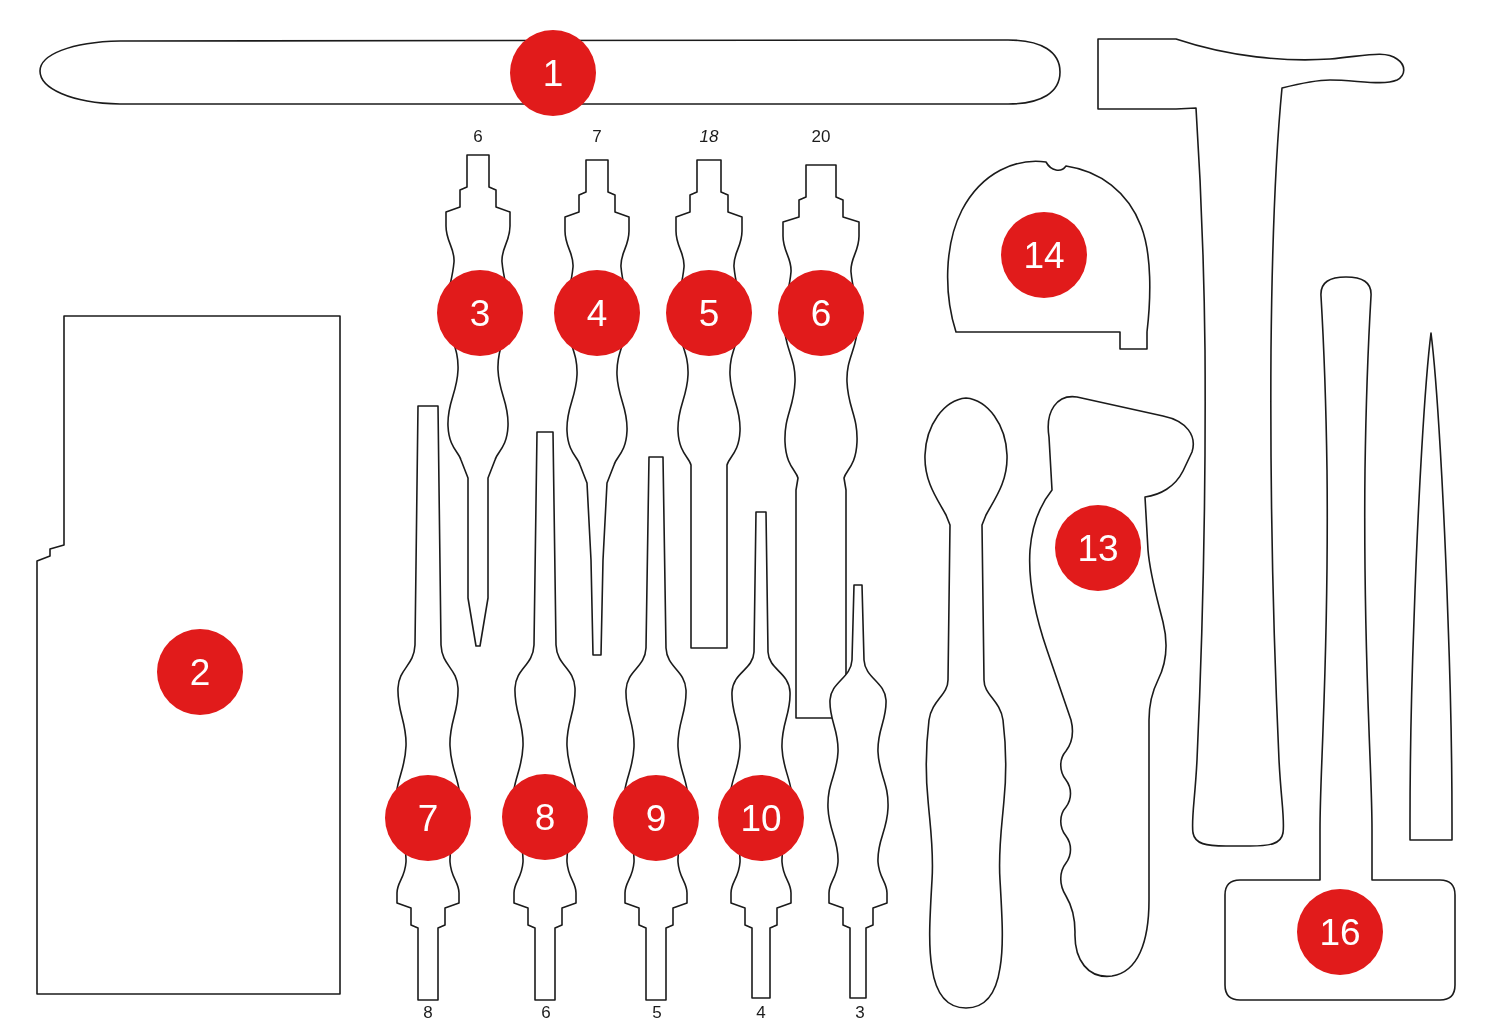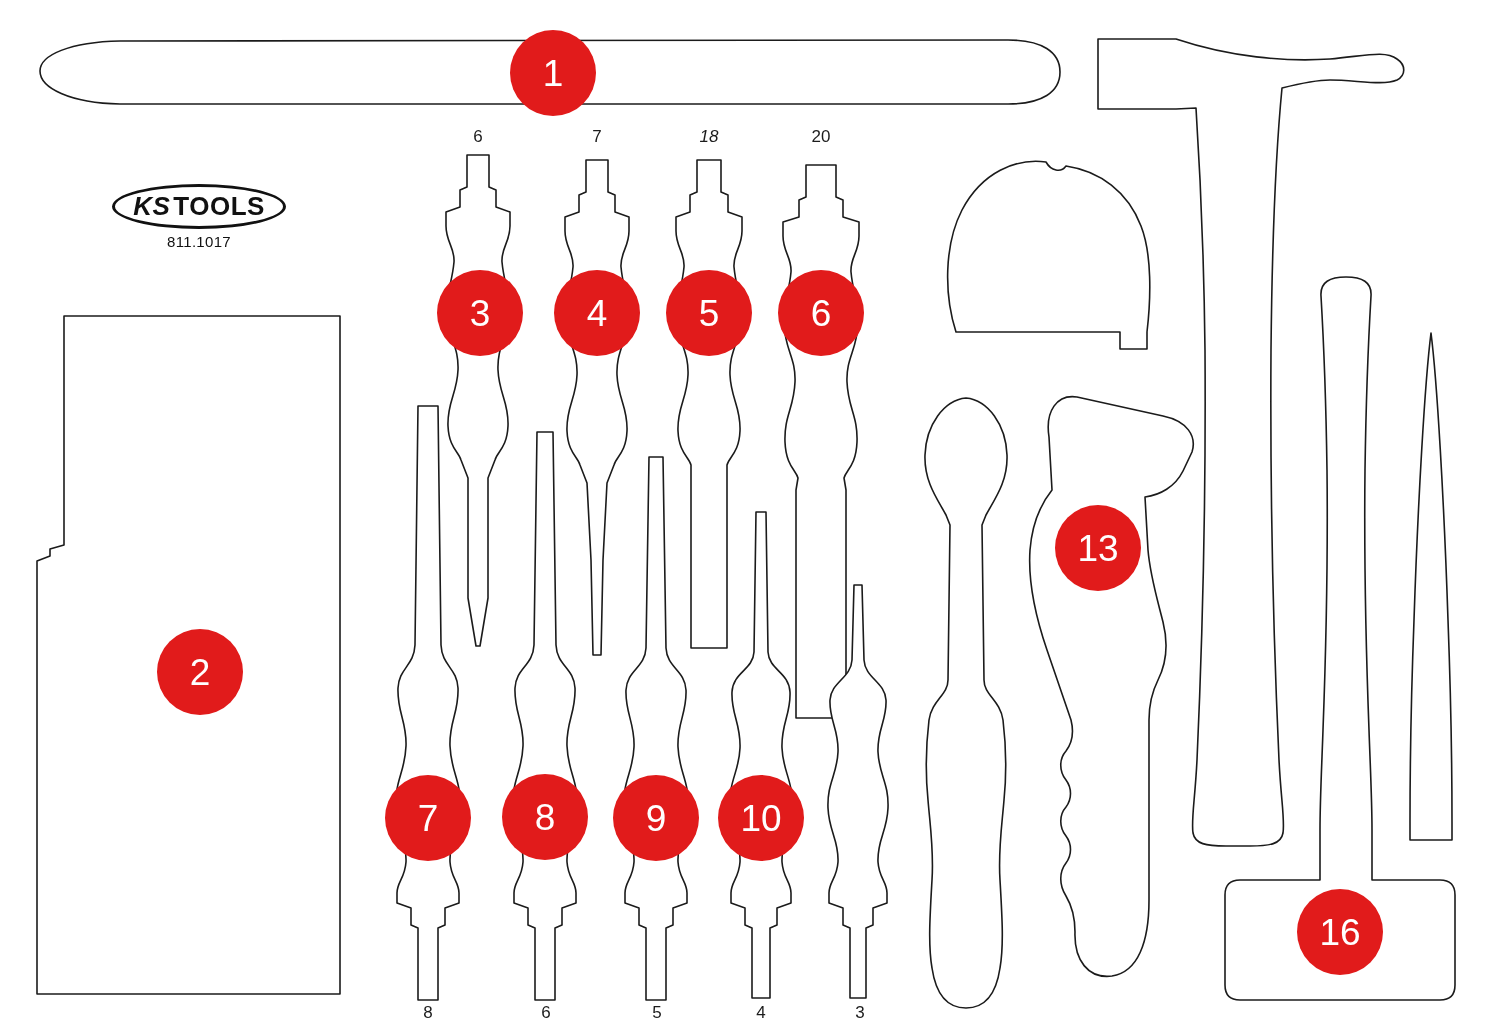--- a/index.html
+++ b/index.html
@@ -160,12 +160,6 @@
     </g>
   </svg>
 
-  <div class="logo">
-    <div class="logo-oval">
-      <span class="logo-ks">KS</span><span class="logo-tools">TOOLS</span>
-    </div>
-    <div class="logo-part">811.1017</div>
-  </div>
 
 <div class="callout" style="left: 553px; top: 73px;">1</div>
     <div class="callout" style="left: 200px; top: 672px;">2</div>

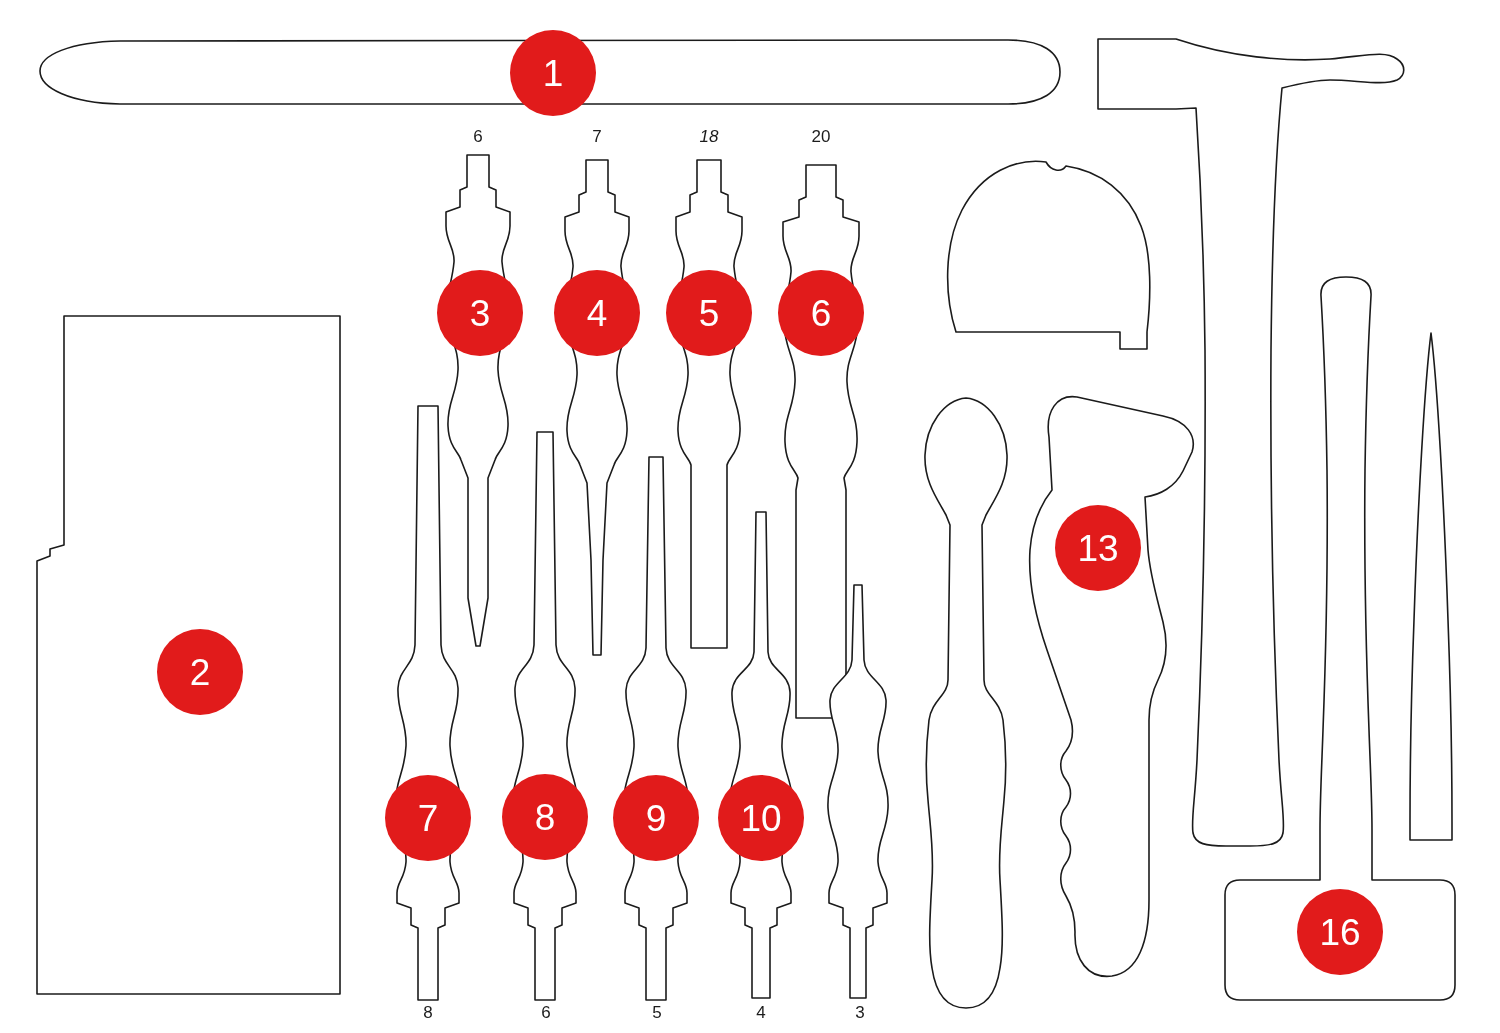--- a/index.html
+++ b/index.html
@@ -172,6 +172,7 @@
     <div class="callout" style="left: 656px; top: 818px;">9</div>
     <div class="callout" style="left: 761px; top: 818px;">10</div>
     <div class="callout" style="left: 1098px; top: 548px;">13</div>
+    <div class="callout" style="left: 1044px; top: 255px;">14</div>
     <div class="callout" style="left: 1340px; top: 932px;">16</div>
     <div class="size-label" style="left: 478px; top: 137px;">6</div>
     <div class="size-label" style="left: 597px; top: 137px;">7</div>

